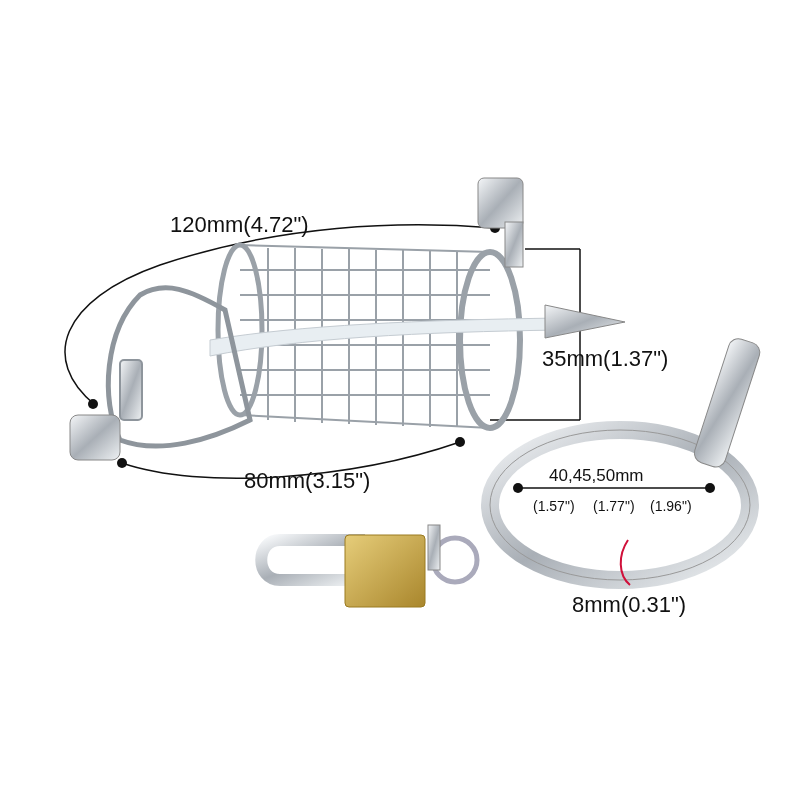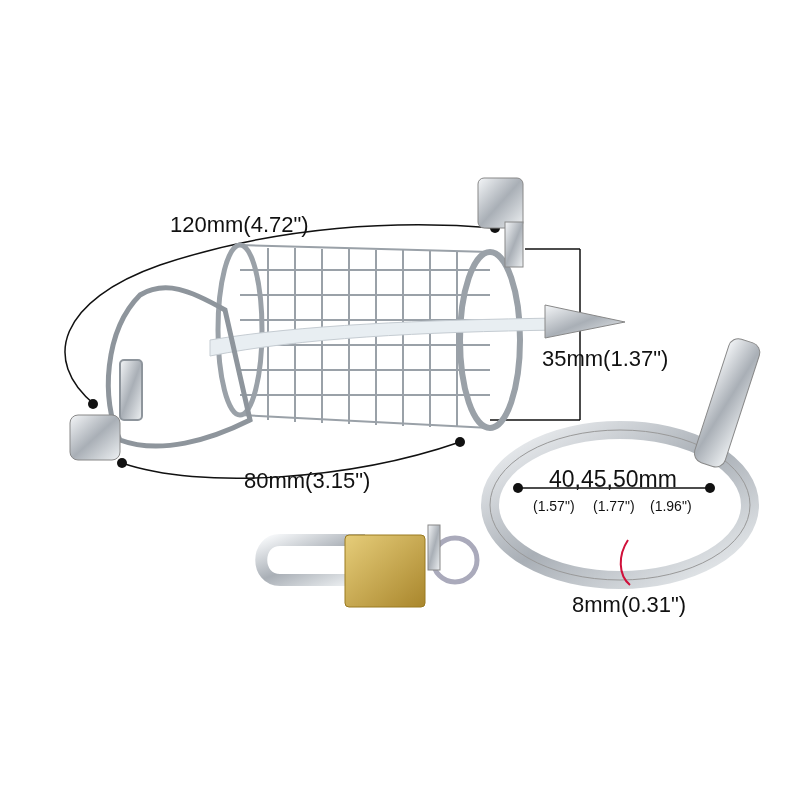--- a/index.html
+++ b/index.html
@@ -95,7 +95,7 @@
   <span class="label" style="left:170px; top:212px;">120mm(4.72")</span>
   <span class="label" style="left:244px; top:468px;">80mm(3.15")</span>
   <span class="label" style="left:542px; top:346px;">35mm(1.37")</span>
-  <span class="label" style="left:549px; top:466px; font-size:23px;">40,45,50mm</span>
+  <span class="label" style="left:549px; top:466px; font-size:17px;">40,45,50mm</span>
   <span class="label small" style="left:533px; top:498px;">(1.57")</span>
   <span class="label small" style="left:593px; top:498px;">(1.77")</span>
   <span class="label small" style="left:650px; top:498px;">(1.96")</span>

